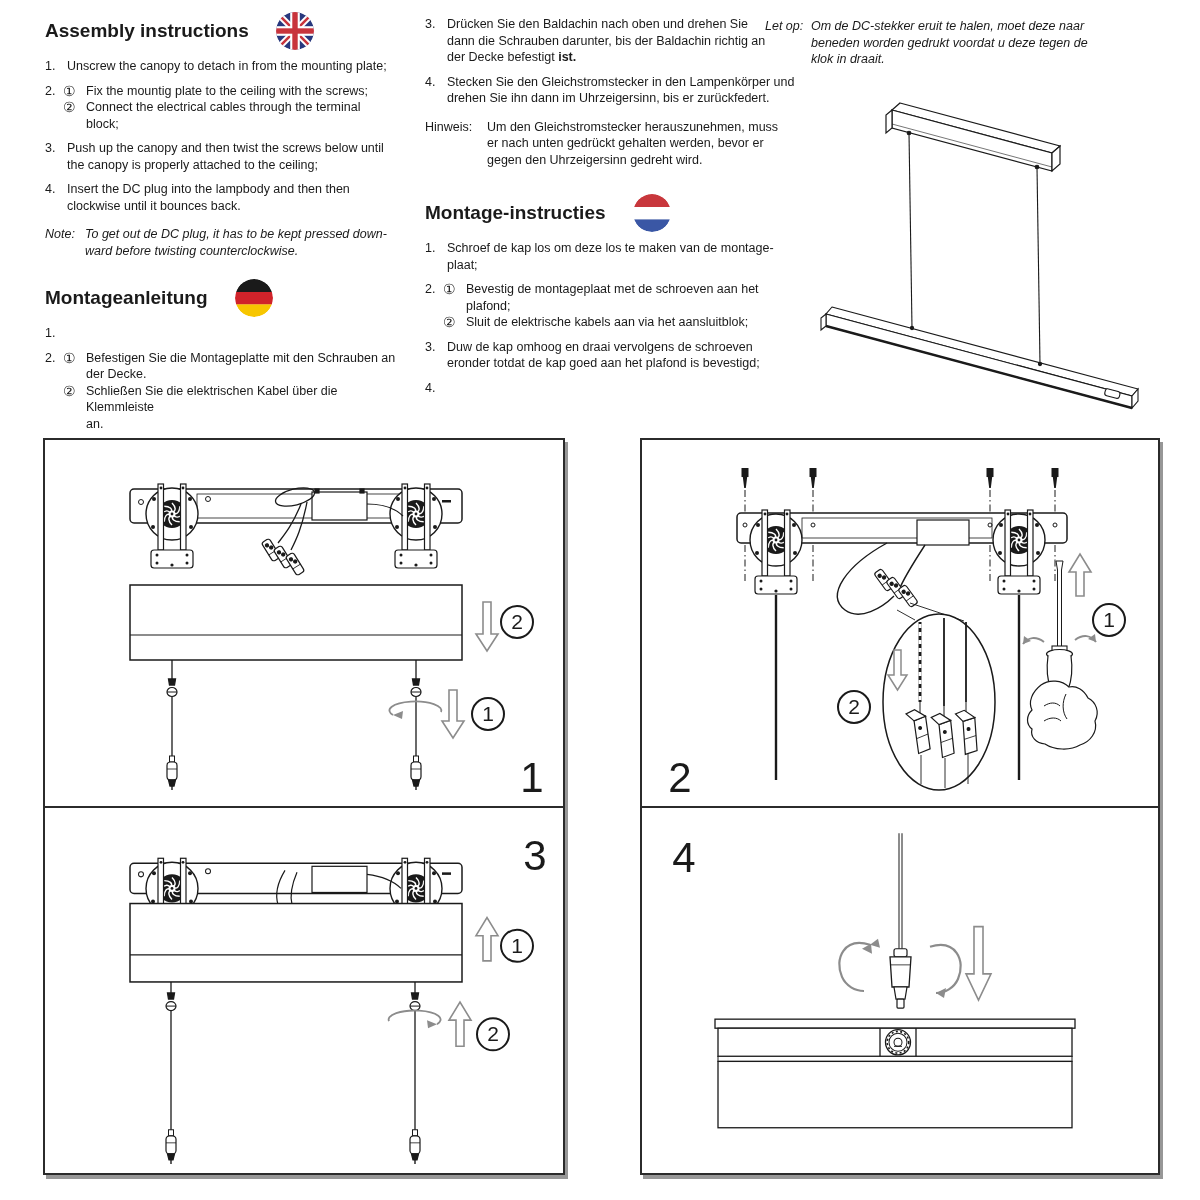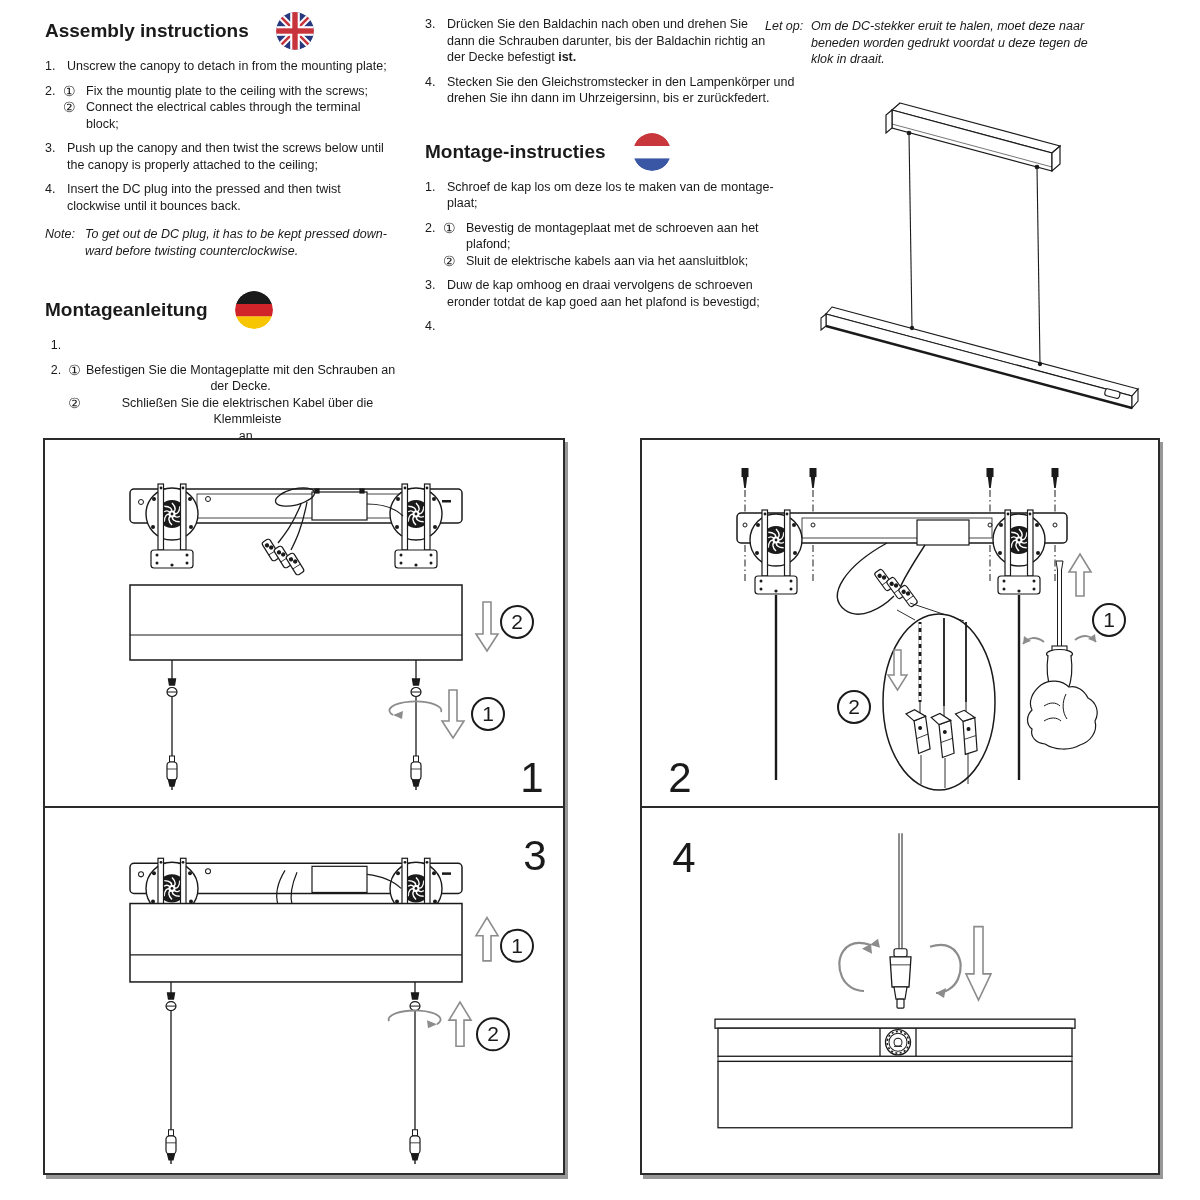--- a/index.html
+++ b/index.html
@@ -219,6 +219,12 @@
           <span class="txt">Stecken Sie den Gleichstromstecker in den Lampenkörper und
 drehen Sie ihn dann im Uhrzeigersinn, bis er zurückfedert.</span>
         </div>
+      <div class="note" style="font-style:normal">
+          <span class="nlabel w-de">Hinweis:</span>
+          <span class="txt">Um den Gleichstromstecker herauszunehmen, muss
+er nach unten gedrückt gehalten werden, bevor er
+gegen den Uhrzeigersinn gedreht wird.</span>
+        </div>
     </div>
 
     <div class="sec dutch">

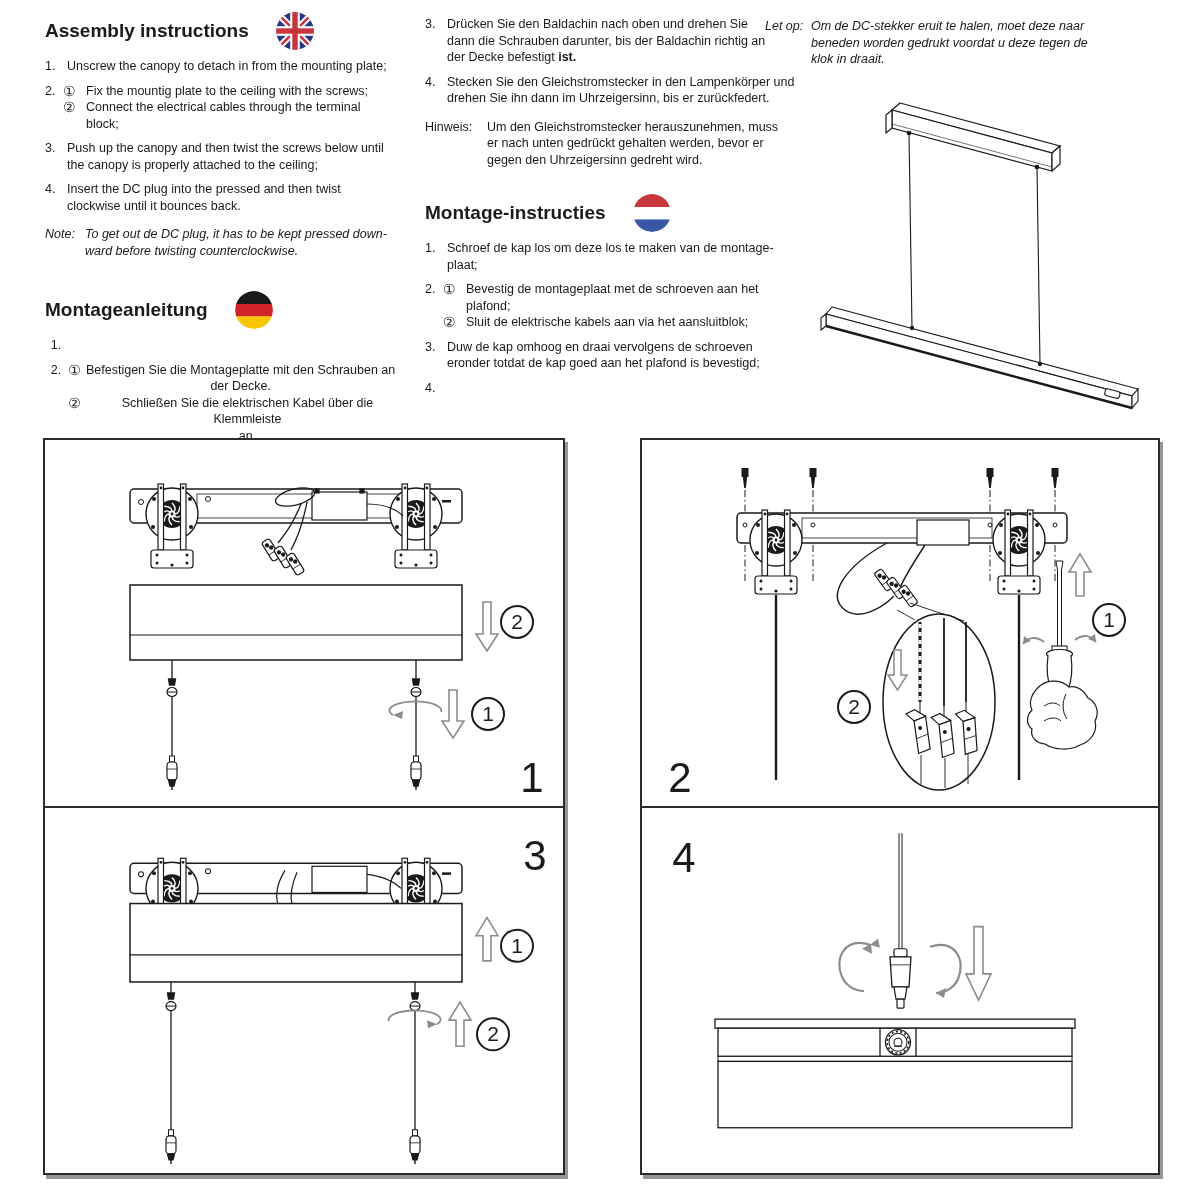--- a/index.html
+++ b/index.html
@@ -159,7 +159,7 @@
         </div>
       <div class="li">
           <span class="num">4.</span>
-          <span class="txt">Insert the DC plug into the pressed and then twist
+          <span class="txt">Insert the DC plug into the lampbody and then then
 clockwise until it bounces back.</span>
         </div>
       <div class="note">

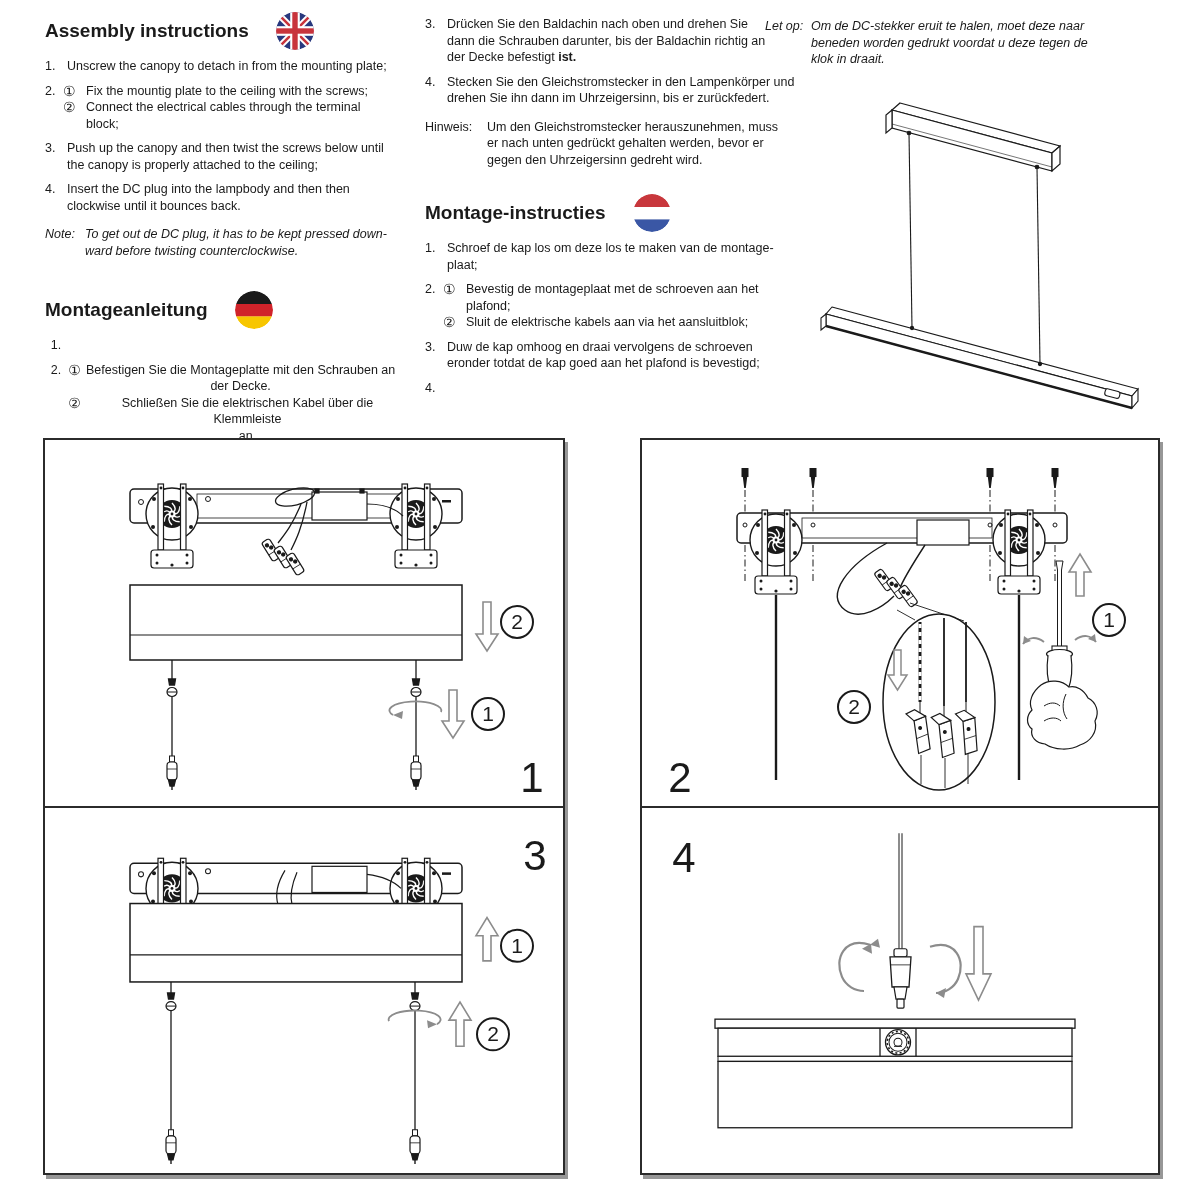--- a/index.html
+++ b/index.html
@@ -23,7 +23,7 @@
   .nlabel.w-de{width:62px;}
   .nlabel.w-nl{width:46px;}
   .sec{margin:0;}
-  .sec.german-head{margin-top:32px;text-align:center;}
+  .sec.german-head{margin-top:20px;}
   .sec.dutch{margin-top:26px;}
   .dcol{position:absolute;border:2px solid #2b2b2b;background:#fff;box-shadow:3px 4px 0 #979797;}
   .dcol-left{left:43px;top:438px;width:518px;height:733px;}

